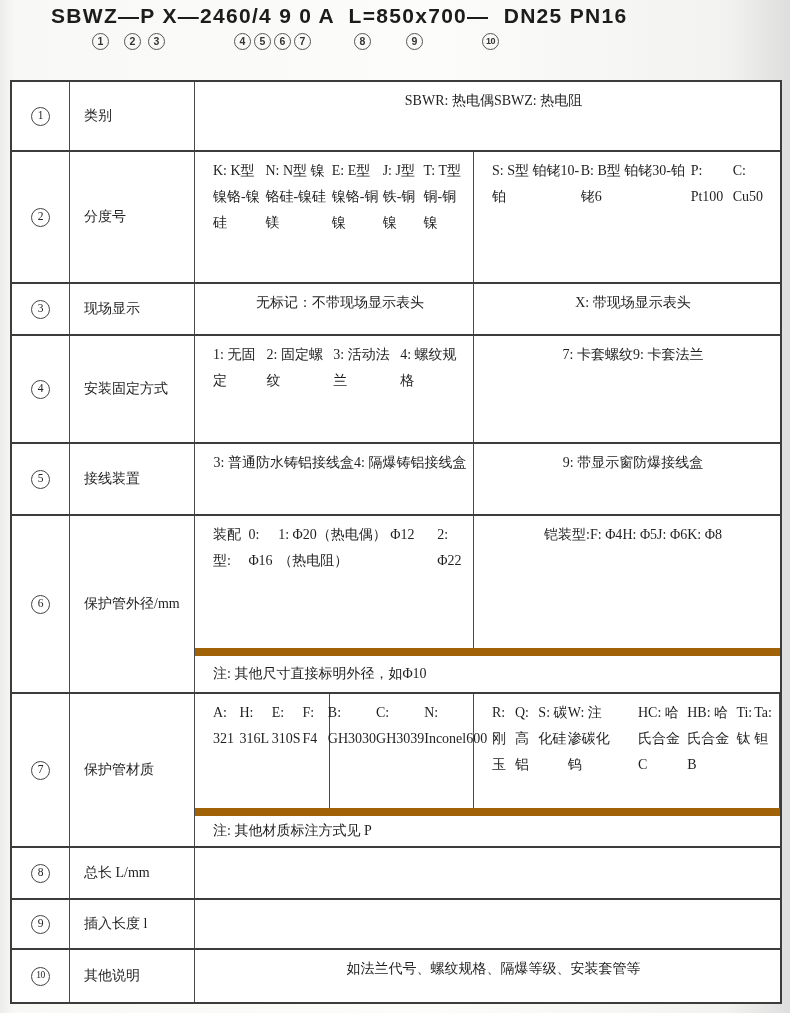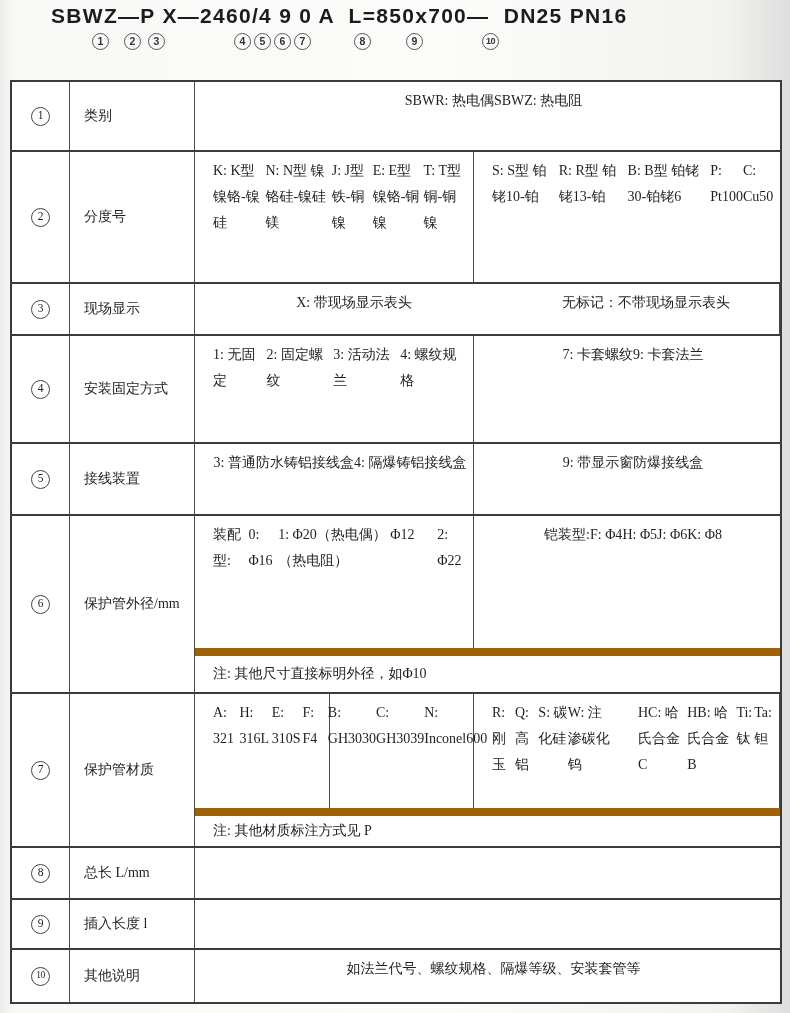--- a/index.html
+++ b/index.html
@@ -129,8 +129,8 @@
         <div class="pane pane-l">
             <div class="line">K: K型 镍铬-镍硅</div>
             <div class="line">N: N型 镍铬硅-镍硅镁</div>
+            <div class="line">E: E型 镍铬-铜镍</div>
             <div class="line">J: J型 铁-铜镍</div>
-            <div class="line">E: E型 镍铬-铜镍</div>
             <div class="line">T: T型 铜-铜镍</div>
           </div>
         <div class="pane pane-r">

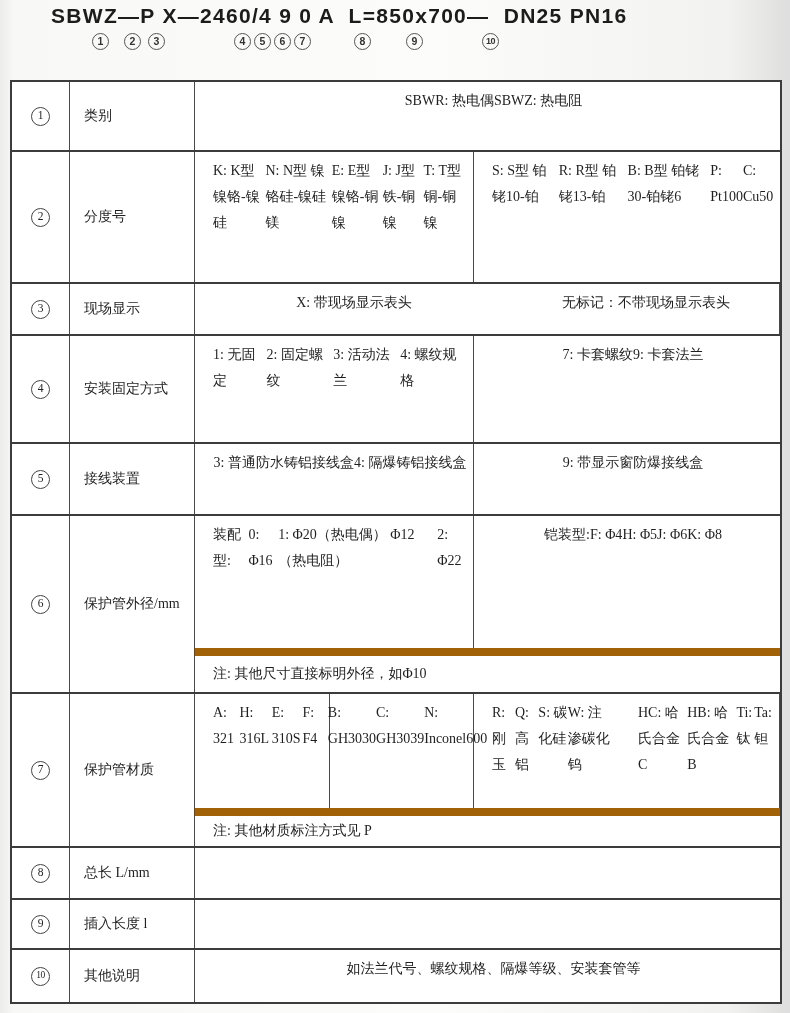--- a/index.html
+++ b/index.html
@@ -135,7 +135,6 @@
           </div>
         <div class="pane pane-r">
             <div class="line">S: S型 铂铑10-铂</div>
-            <div class="line">R: R型 铂铑13-铂</div>
             <div class="line">B: B型 铂铑30-铂铑6</div>
             <div class="line">P: Pt100</div>
             <div class="line">C: Cu50</div>

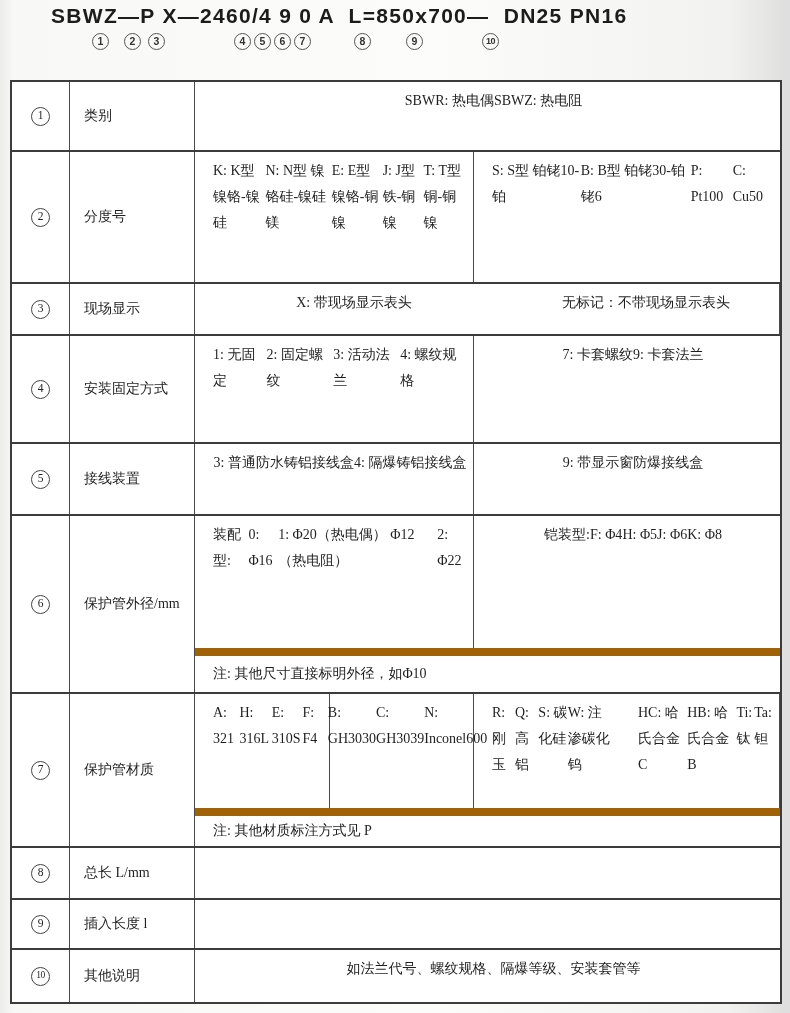--- a/index.html
+++ b/index.html
@@ -148,11 +148,11 @@
         </div>
       <div class="c-label">现场显示</div>
       <div class="c-content">
+        <div class="pane pane-l">
+            <div class="line">无标记：不带现场显示表头</div>
+          </div>
         <div class="pane pane-r">
             <div class="line">X: 带现场显示表头</div>
-          </div>
-        <div class="pane pane-l">
-            <div class="line">无标记：不带现场显示表头</div>
           </div>
       </div>
     </div>

